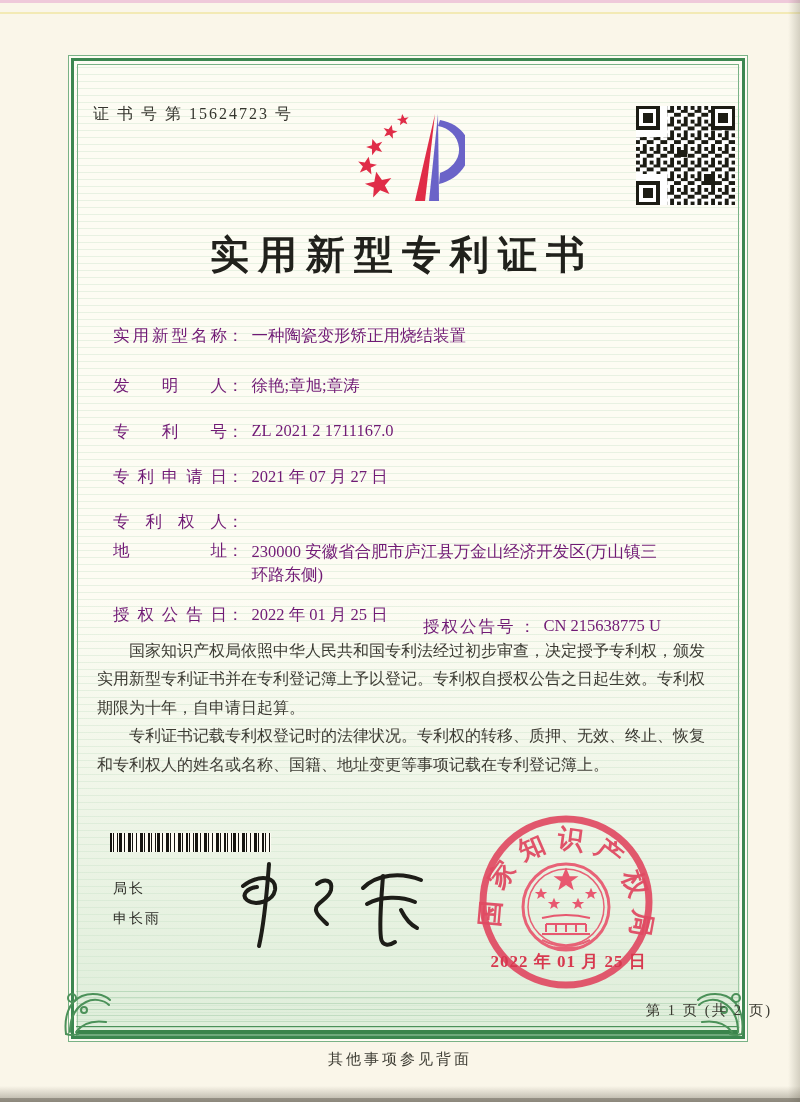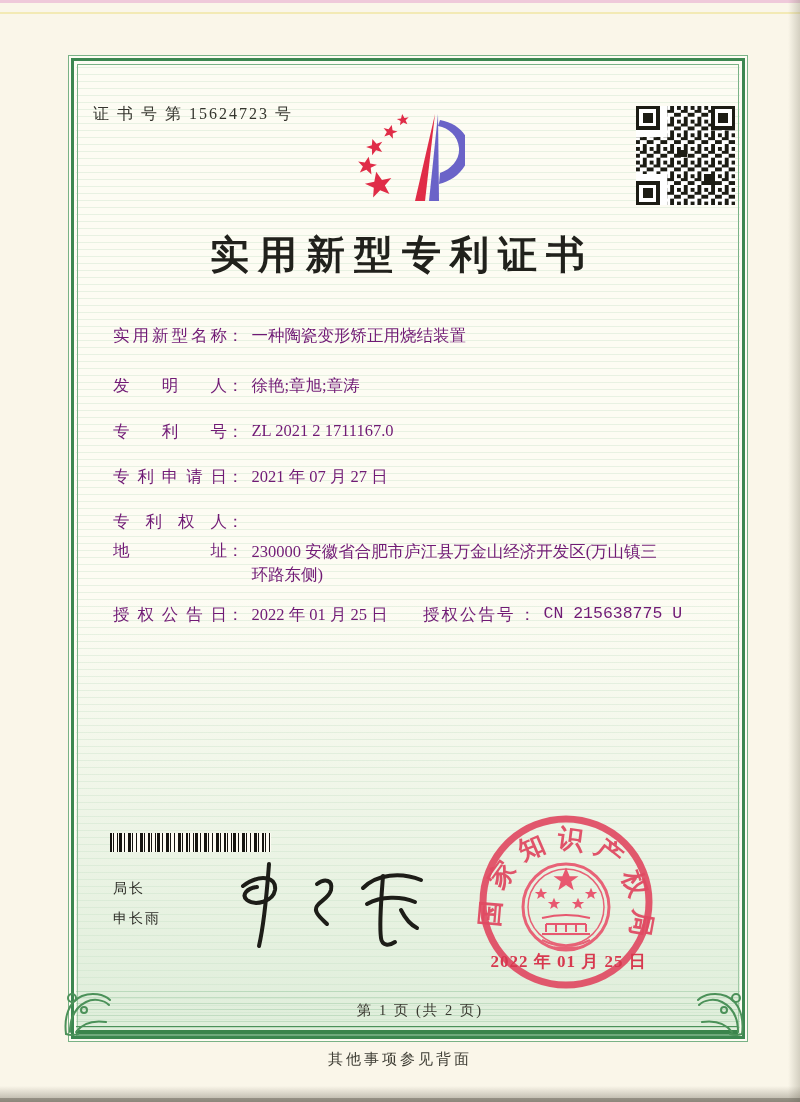--- a/index.html
+++ b/index.html
@@ -53,7 +53,7 @@
   .field-label{display:inline-block;width:114px;text-align:justify;text-align-last:justify;}
   .field-colon{margin-right:8px;}
   .addr-lines{white-space:normal;width:440px;line-height:23px;}
-  .grant-no-group{position:absolute;left:310px;top:0;display:flex;font-family:Liberation Mono, monospace;}
+  .grant-no-group{position:absolute;left:310px;top:12px;display:flex;}
   .grant-no-group .field-label{width:96px;margin-right:0;letter-spacing:2px;text-align:left;text-align-last:auto;}
 
   .body-text{position:absolute;left:97px;top:637px;width:618px;

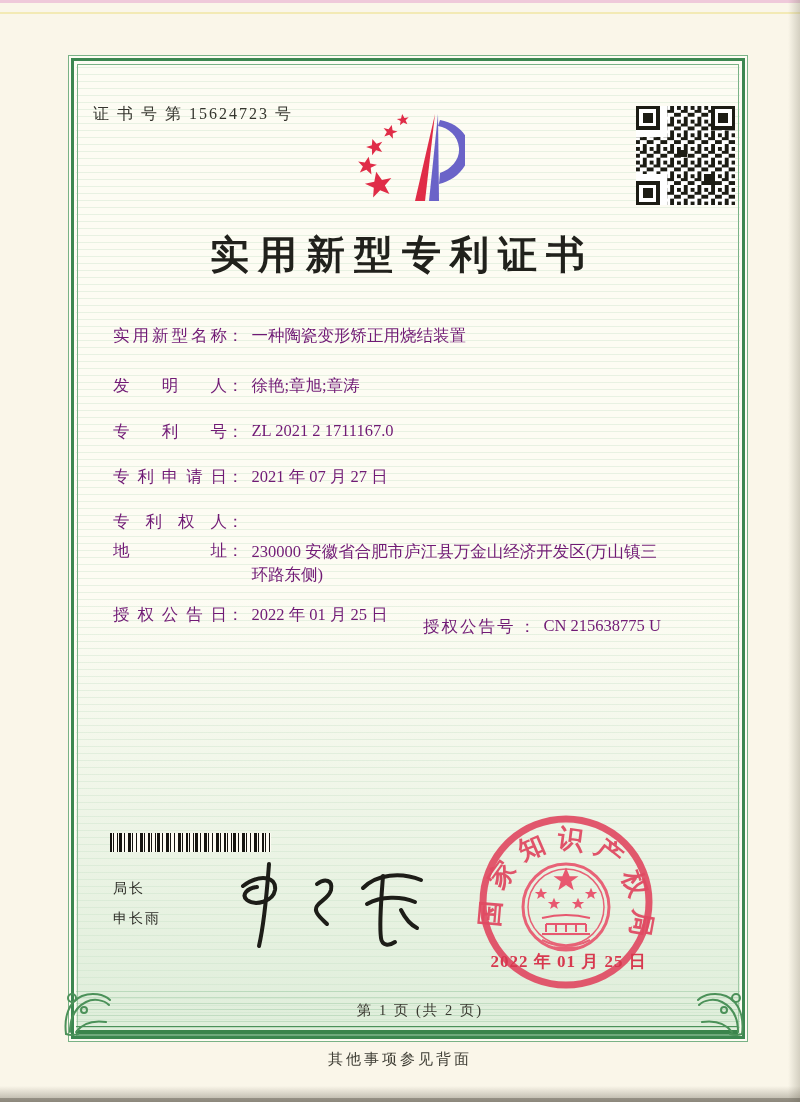--- a/index.html
+++ b/index.html
@@ -215,6 +215,10 @@
     </div>
   </div>
 
+  <div class="body-text">
+    <p>国家知识产权局依照中华人民共和国专利法经过初步审查，决定授予专利权，颁发实用新型专利证书并在专利登记簿上予以登记。专利权自授权公告之日起生效。专利权期限为十年，自申请日起算。</p>
+    <p>专利证书记载专利权登记时的法律状况。专利权的转移、质押、无效、终止、恢复和专利权人的姓名或名称、国籍、地址变更等事项记载在专利登记簿上。</p>
+  </div>
 
   <div class="barcode"></div>
 

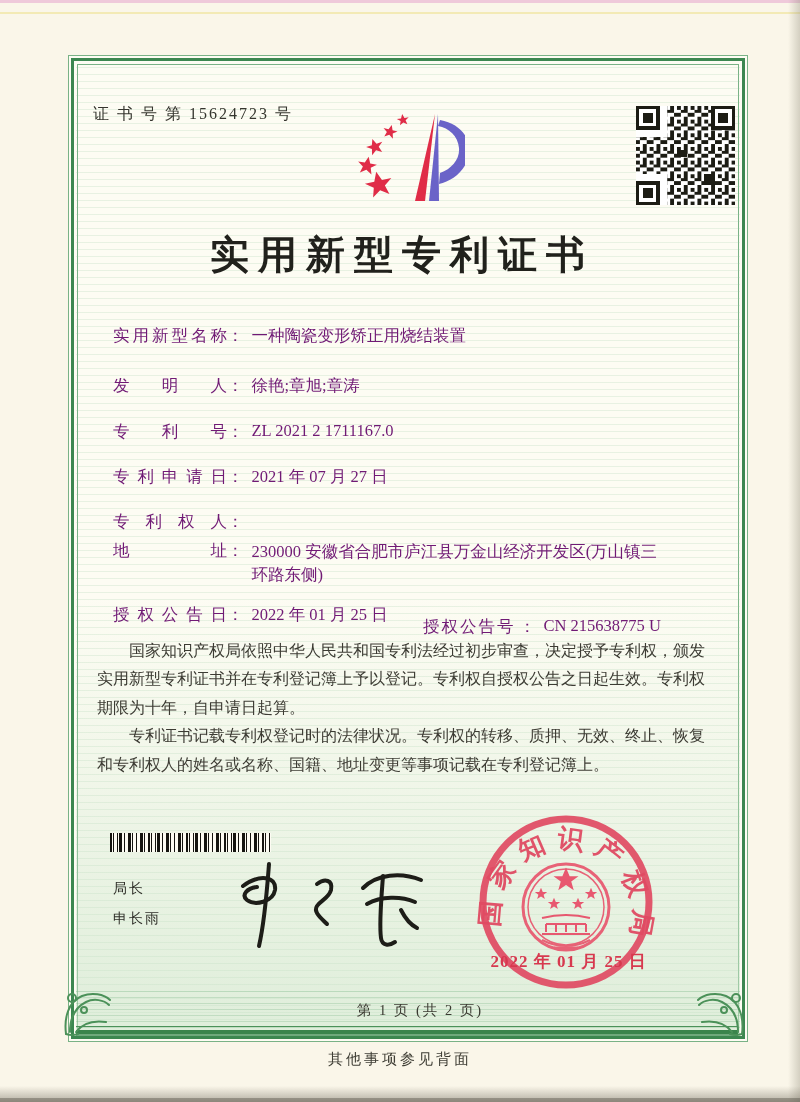--- a/index.html
+++ b/index.html
@@ -77,7 +77,7 @@
   .seal-date{position:absolute;left:486px;top:950px;width:165px;text-align:center;
     font-size:17px;color:#d7394f;letter-spacing:1px;font-weight:bold;}
 
-  .page-info{position:absolute;left:68px;top:1001px;width:704px;text-align:center;
+  .page-info{position:absolute;left:68px;top:1001px;width:704px;text-align:right;
     font-size:14.5px;color:#3a3a31;letter-spacing:2px;}
   .back-note{position:absolute;left:0;top:1050px;width:800px;text-align:center;
     font-size:15px;color:#3e3d34;letter-spacing:3px;}

